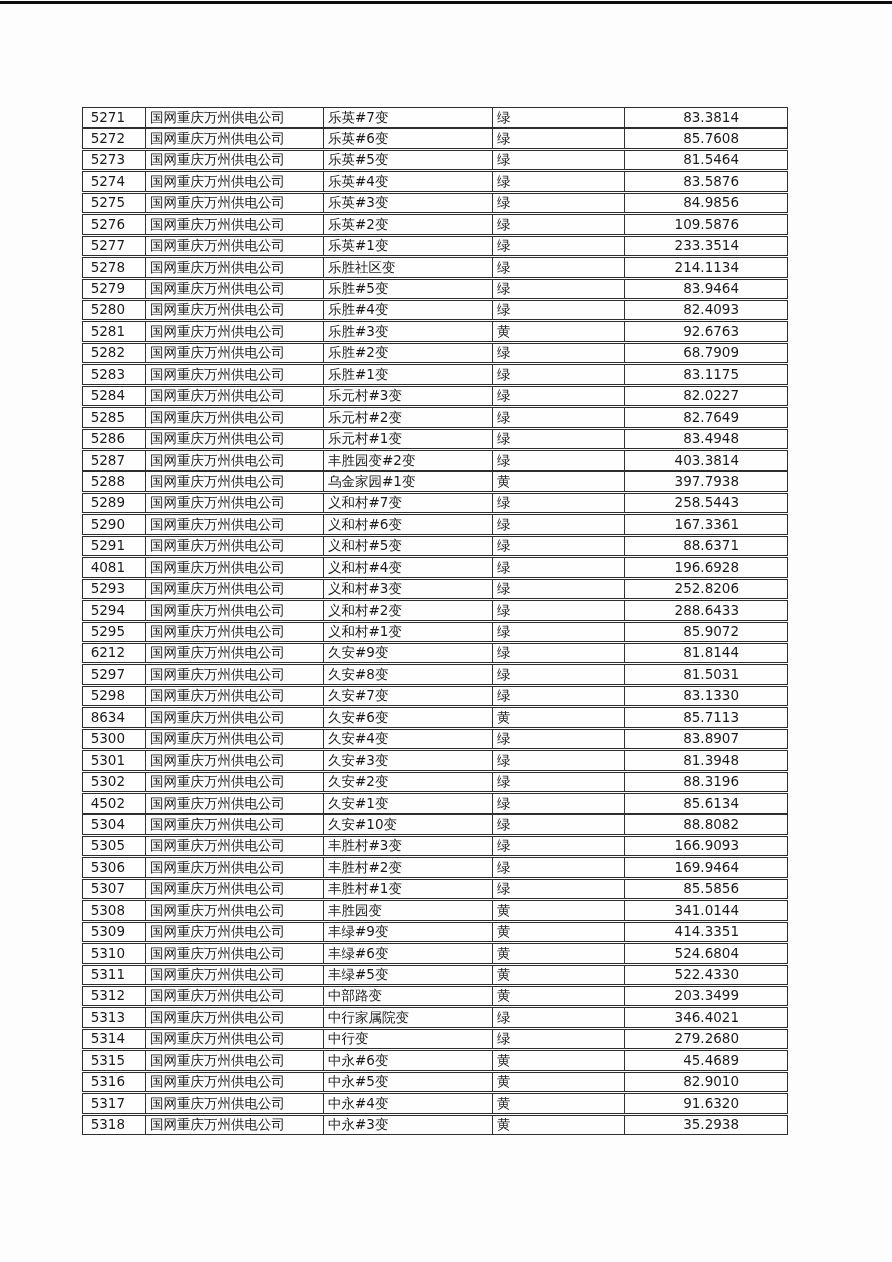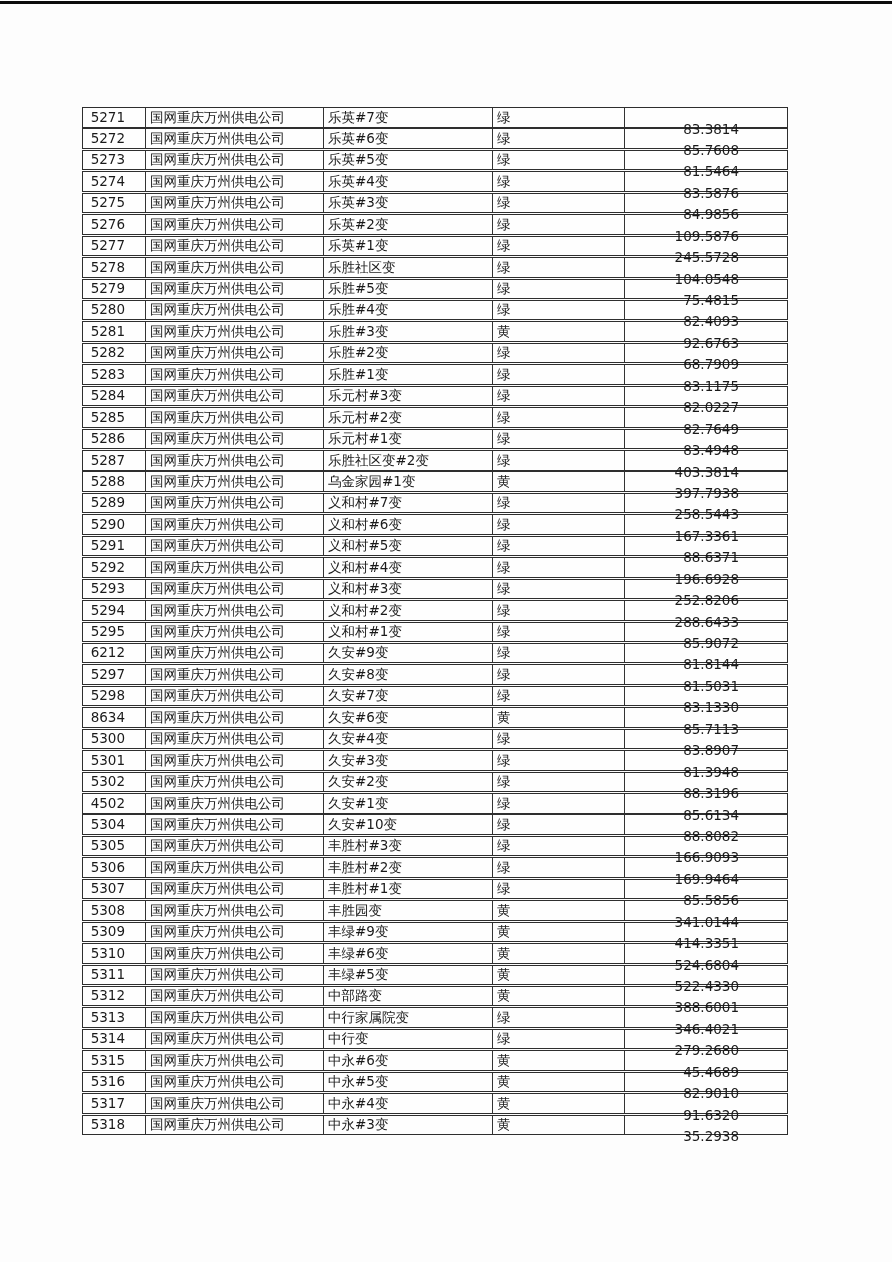--- a/index.html
+++ b/index.html
@@ -39,7 +39,7 @@
   .c-company{width:178px;padding-left:4px;}
   .c-station{width:169px;padding-left:4px;}
   .c-status{width:132px;padding-left:4px;}
-  .c-value{flex:1;justify-content:flex-end;padding-right:48px;border-right:none;margin-top:12px;}
+  .c-value{flex:1;justify-content:flex-end;padding-right:48px;border-right:none;}
 </style>
 </head>
 <body>

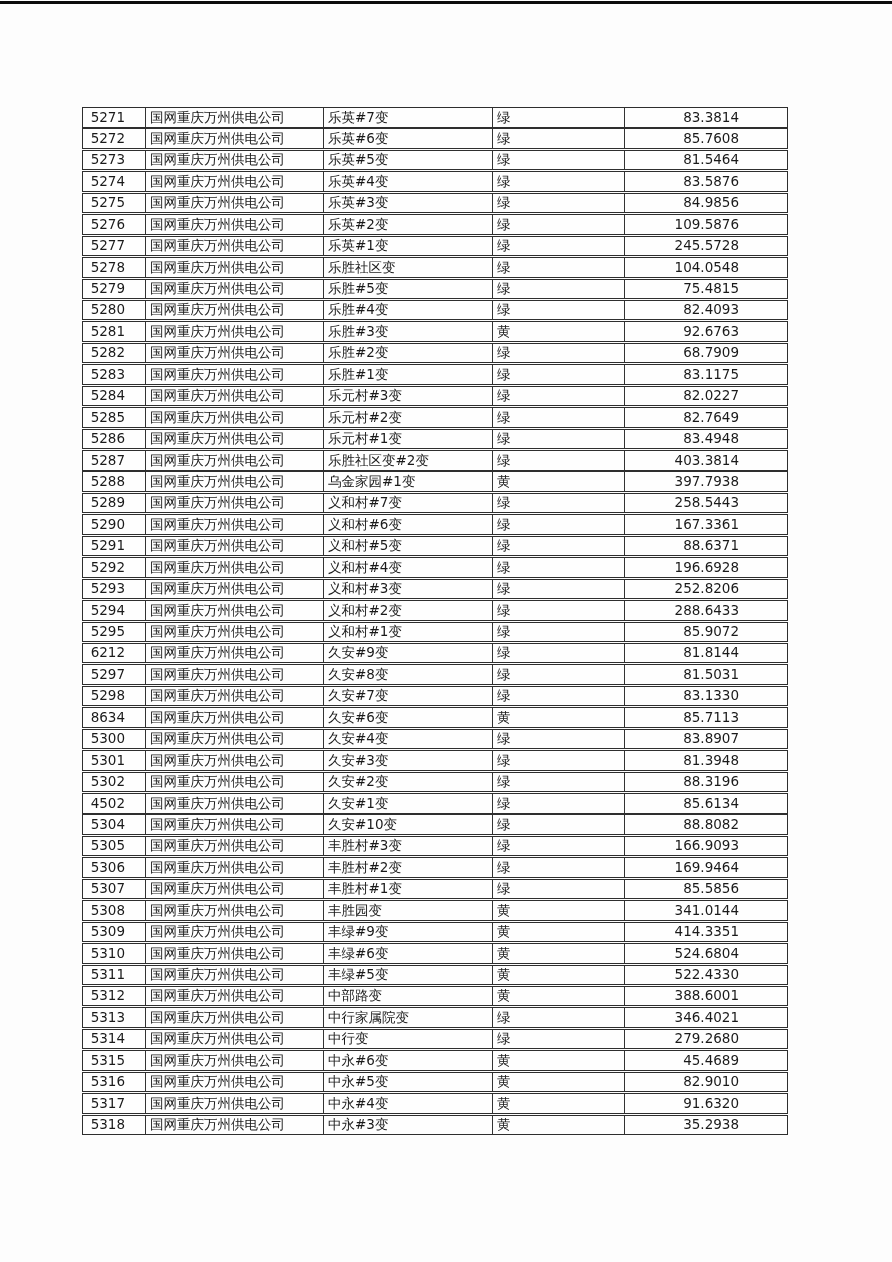--- a/index.html
+++ b/index.html
@@ -94,7 +94,7 @@
         <div class="cell c-company">国网重庆万州供电公司</div>
         <div class="cell c-station">乐英#1变</div>
         <div class="cell c-status">绿</div>
-        <div class="cell c-value">245.5728</div>
+        <div class="cell c-value">233.3514</div>
       </div>
       <div class="row">
         <div class="cell c-serial">5278</div>

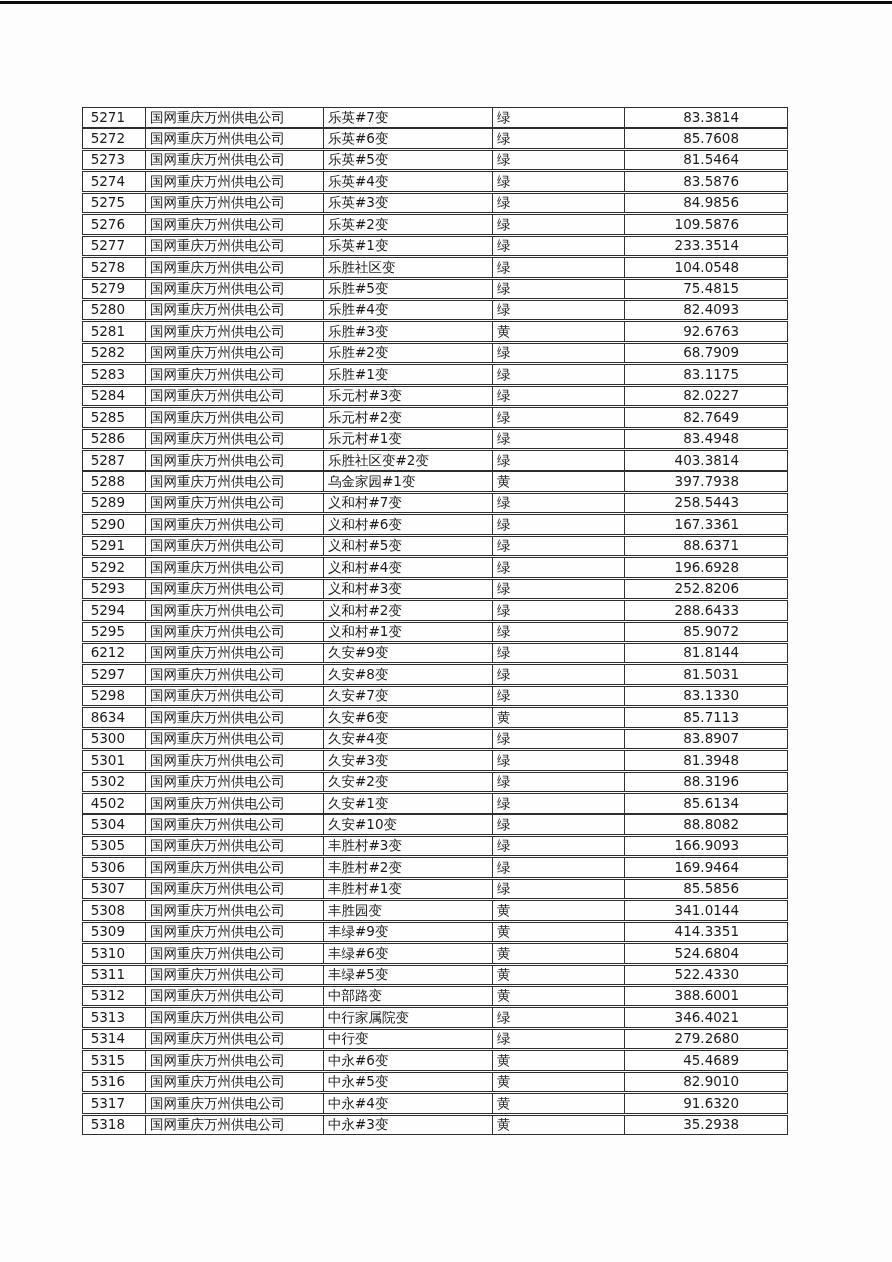--- a/index.html
+++ b/index.html
@@ -101,7 +101,7 @@
         <div class="cell c-company">国网重庆万州供电公司</div>
         <div class="cell c-station">乐胜社区变</div>
         <div class="cell c-status">绿</div>
-        <div class="cell c-value">104.0548</div>
+        <div class="cell c-value">214.1134</div>
       </div>
       <div class="row">
         <div class="cell c-serial">5279</div>

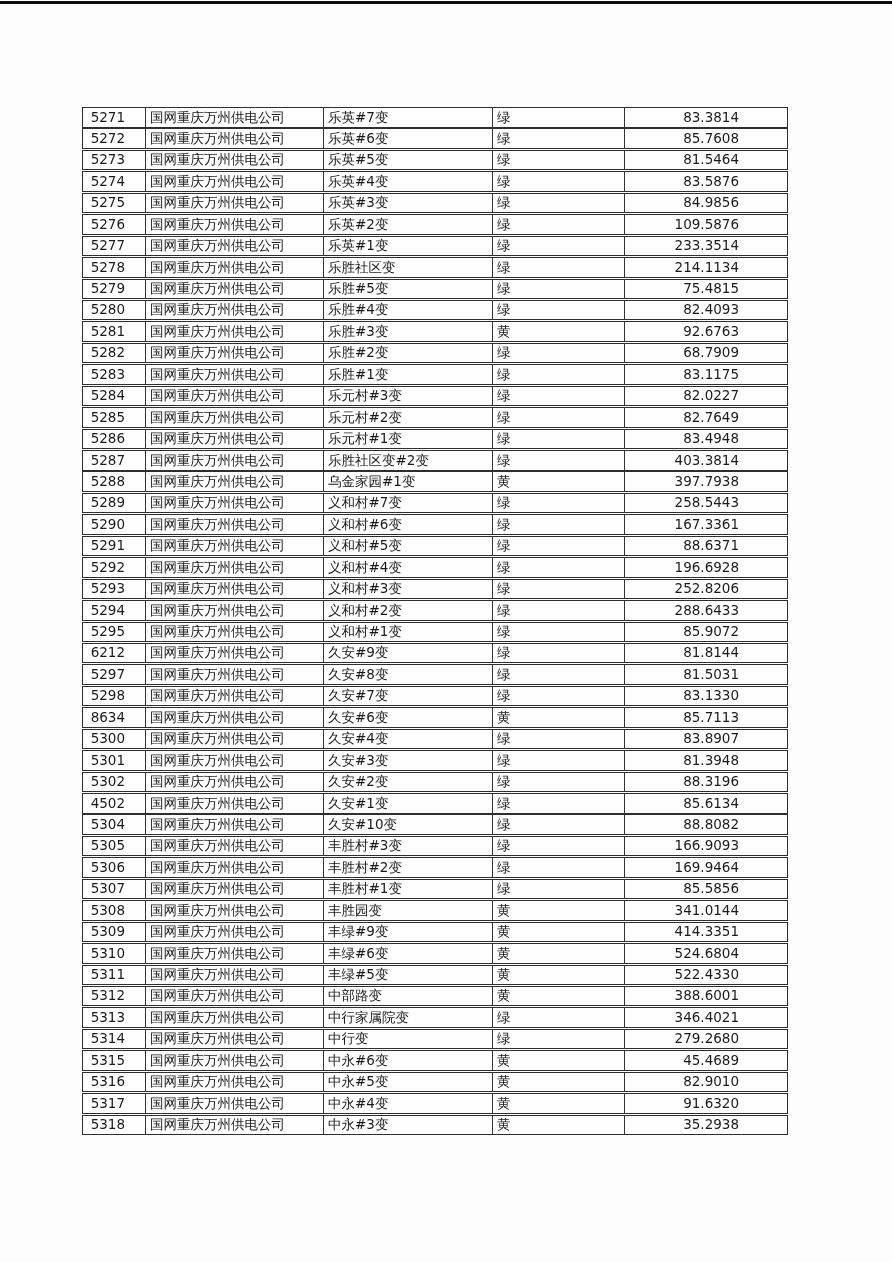--- a/index.html
+++ b/index.html
@@ -108,7 +108,7 @@
         <div class="cell c-company">国网重庆万州供电公司</div>
         <div class="cell c-station">乐胜#5变</div>
         <div class="cell c-status">绿</div>
-        <div class="cell c-value">75.4815</div>
+        <div class="cell c-value">83.9464</div>
       </div>
       <div class="row">
         <div class="cell c-serial">5280</div>

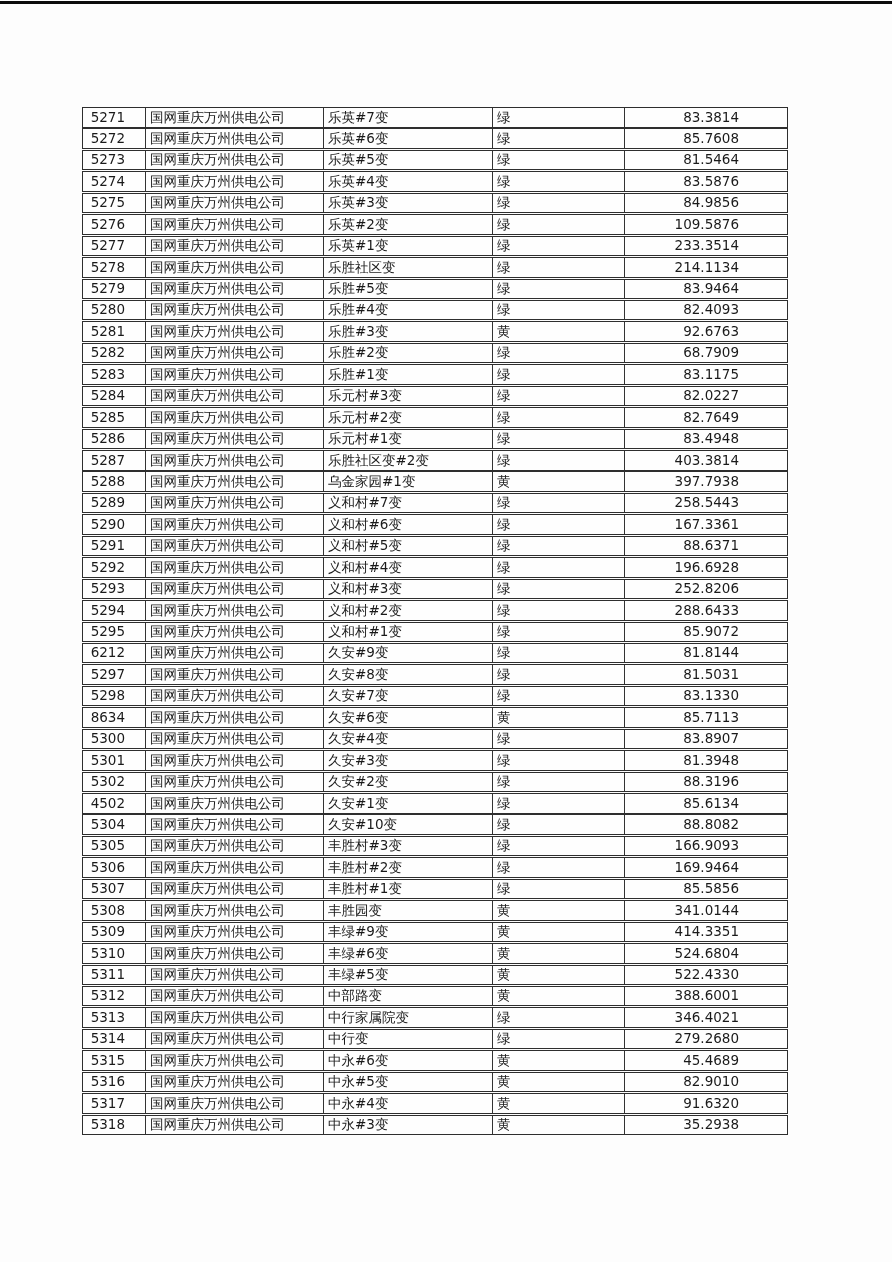--- a/index.html
+++ b/index.html
@@ -162,7 +162,7 @@
       <div class="row">
         <div class="cell c-serial">5287</div>
         <div class="cell c-company">国网重庆万州供电公司</div>
-        <div class="cell c-station">乐胜社区变#2变</div>
+        <div class="cell c-station">丰胜园变#2变</div>
         <div class="cell c-status">绿</div>
         <div class="cell c-value">403.3814</div>
       </div>

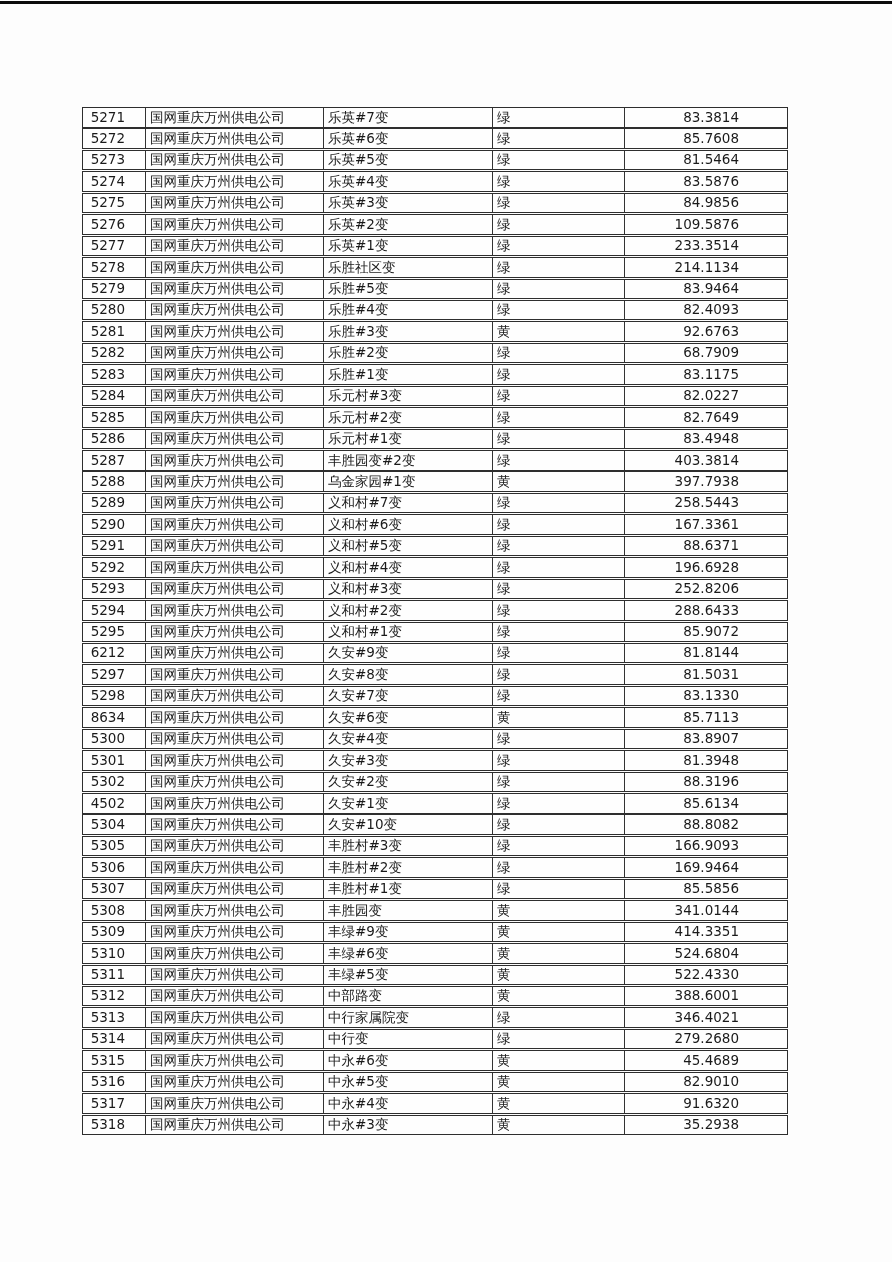--- a/index.html
+++ b/index.html
@@ -195,7 +195,7 @@
         <div class="cell c-value">88.6371</div>
       </div>
       <div class="row">
-        <div class="cell c-serial">5292</div>
+        <div class="cell c-serial">4081</div>
         <div class="cell c-company">国网重庆万州供电公司</div>
         <div class="cell c-station">义和村#4变</div>
         <div class="cell c-status">绿</div>

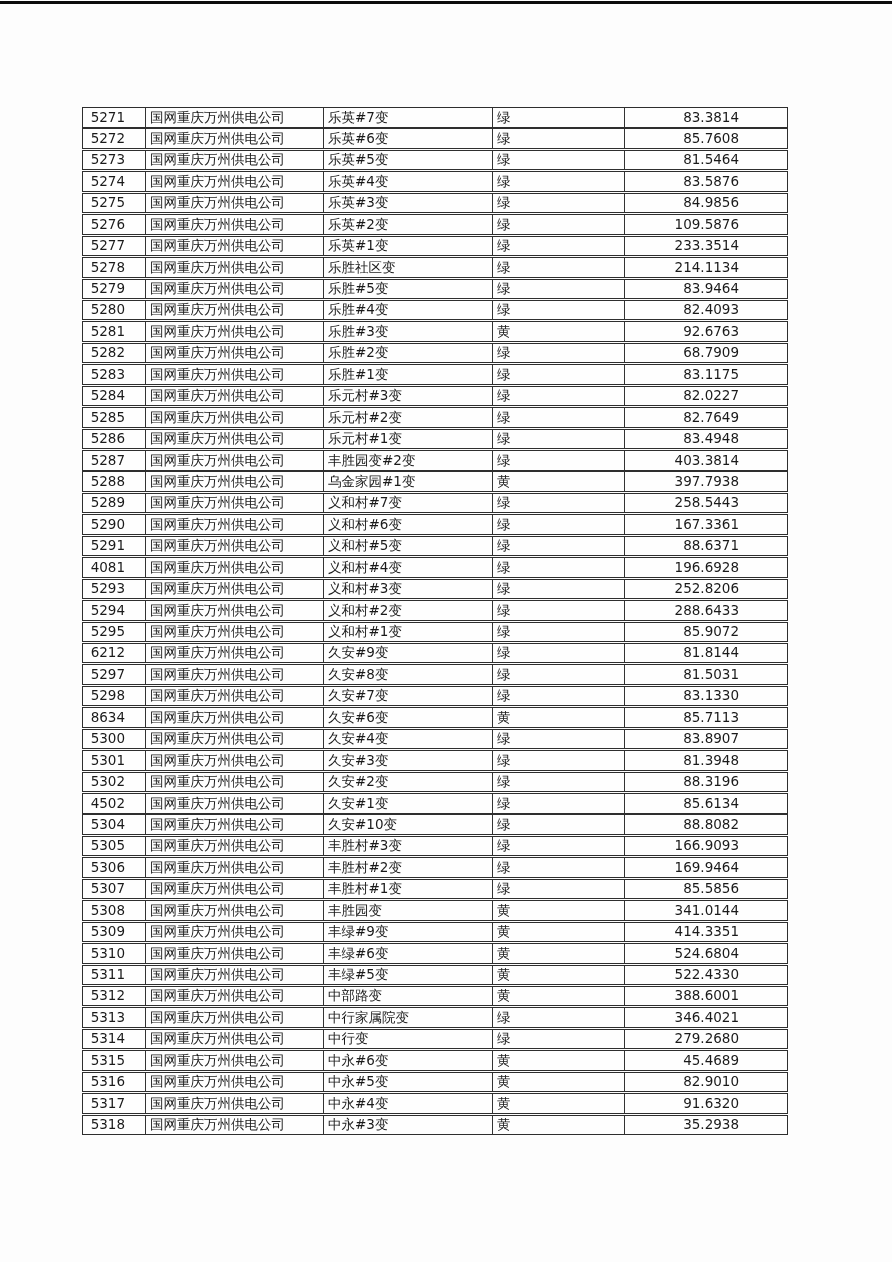--- a/index.html
+++ b/index.html
@@ -339,7 +339,7 @@
         <div class="cell c-company">国网重庆万州供电公司</div>
         <div class="cell c-station">中部路变</div>
         <div class="cell c-status">黄</div>
-        <div class="cell c-value">388.6001</div>
+        <div class="cell c-value">203.3499</div>
       </div>
       <div class="row">
         <div class="cell c-serial">5313</div>

